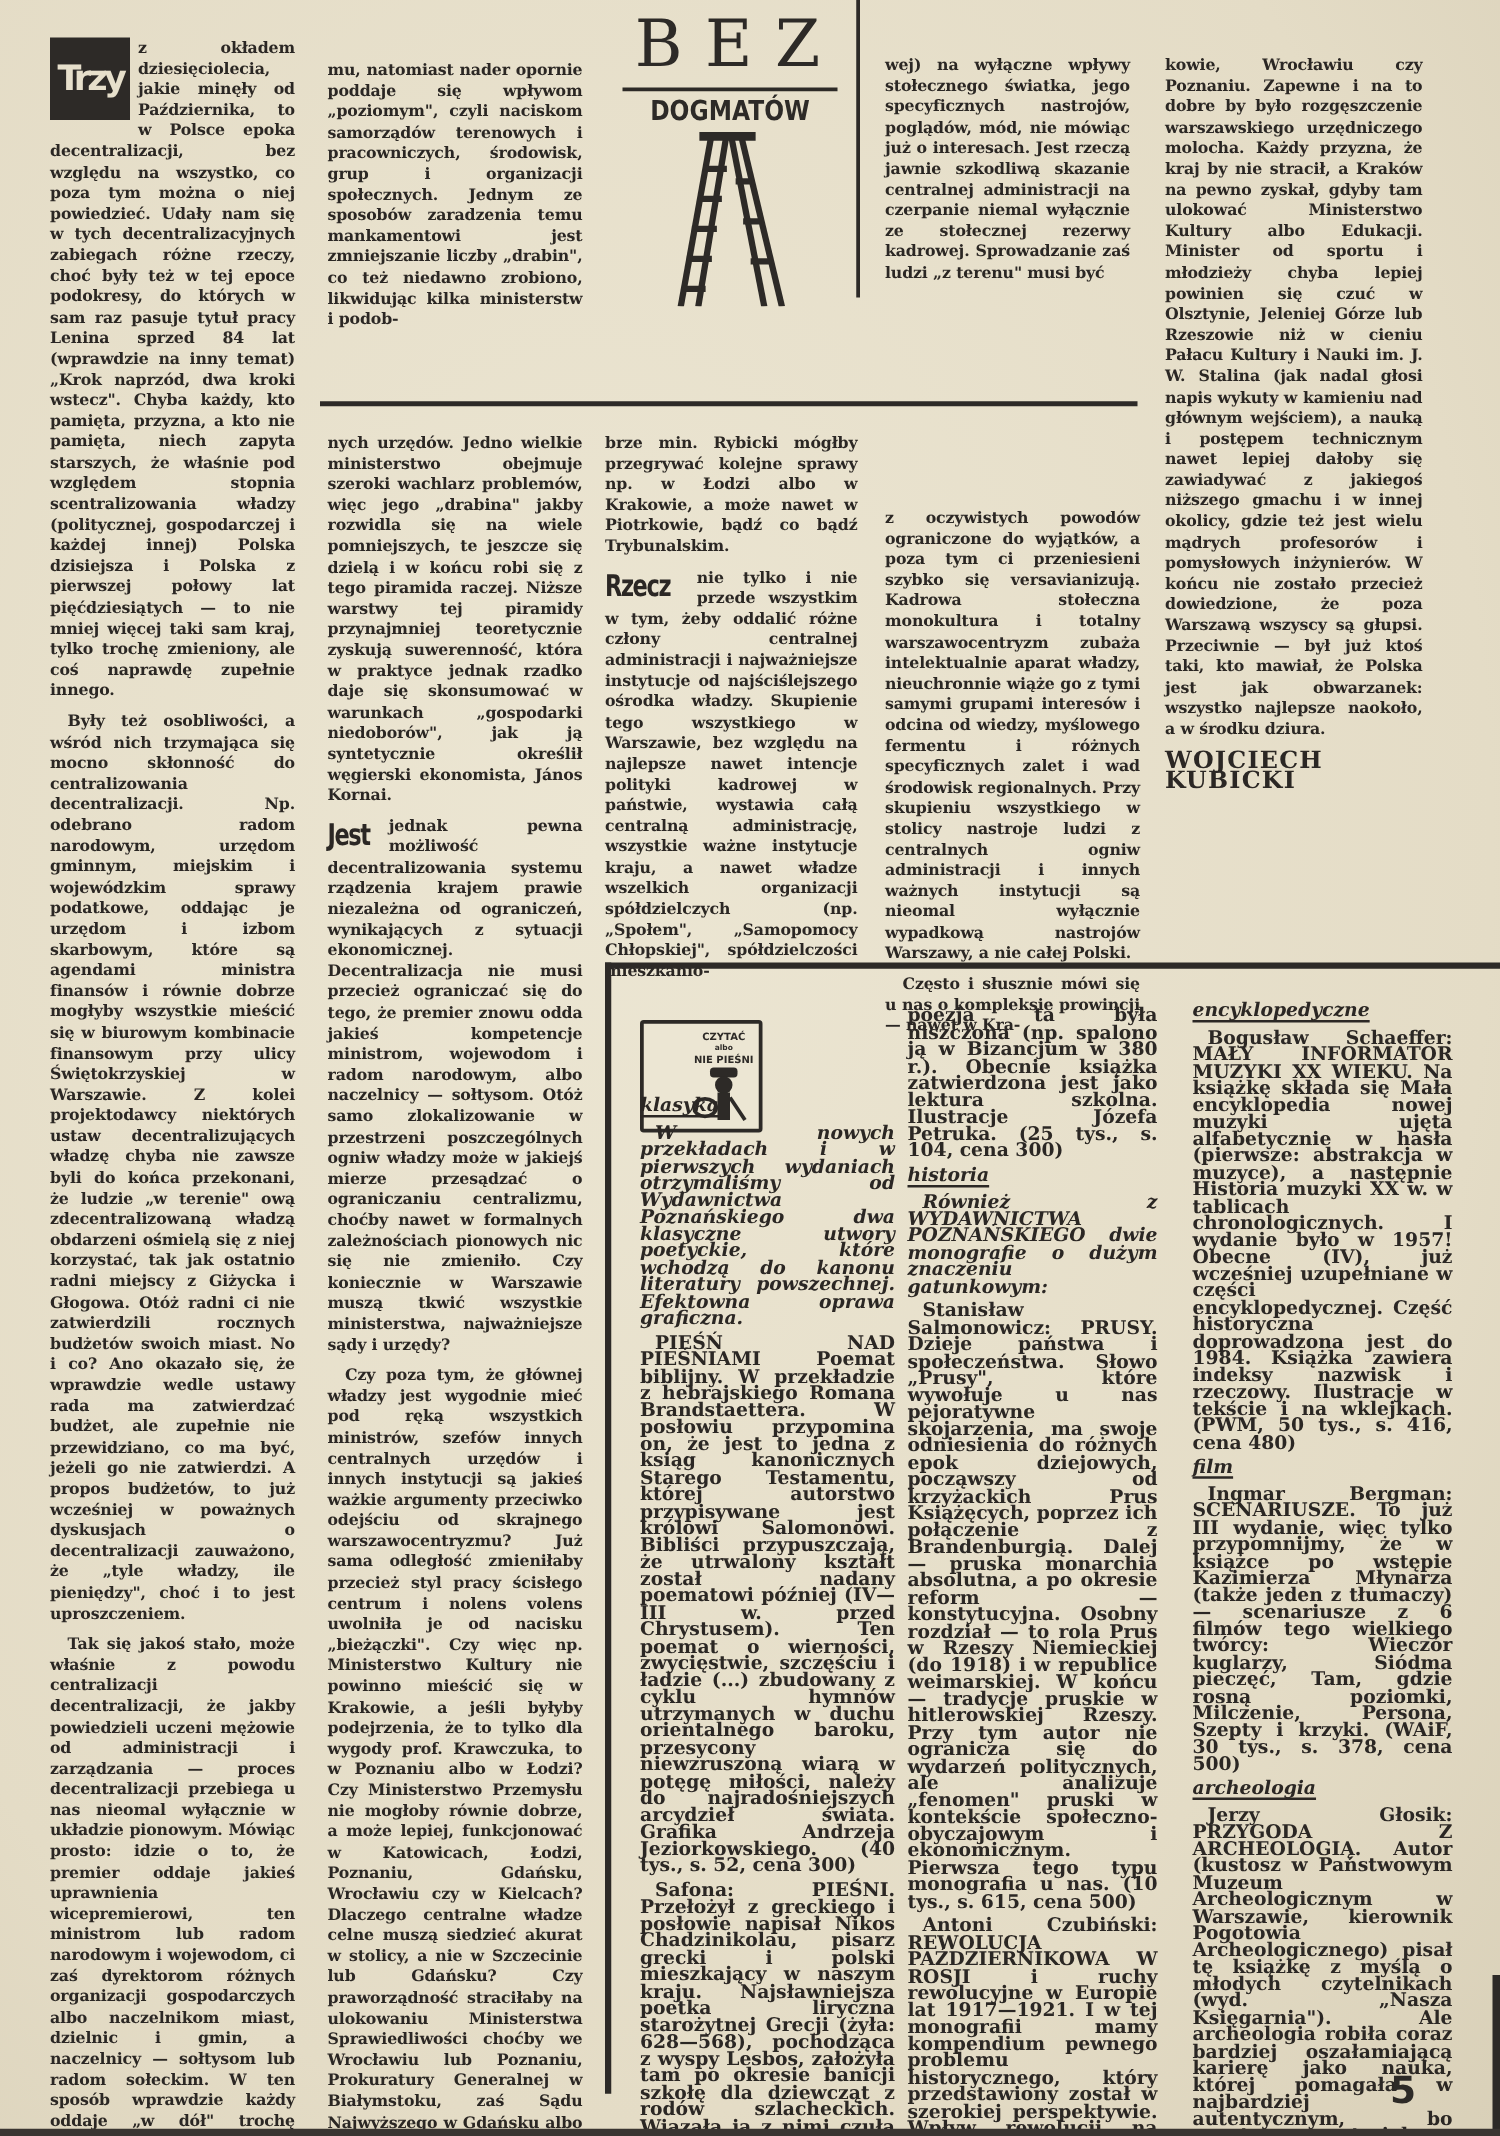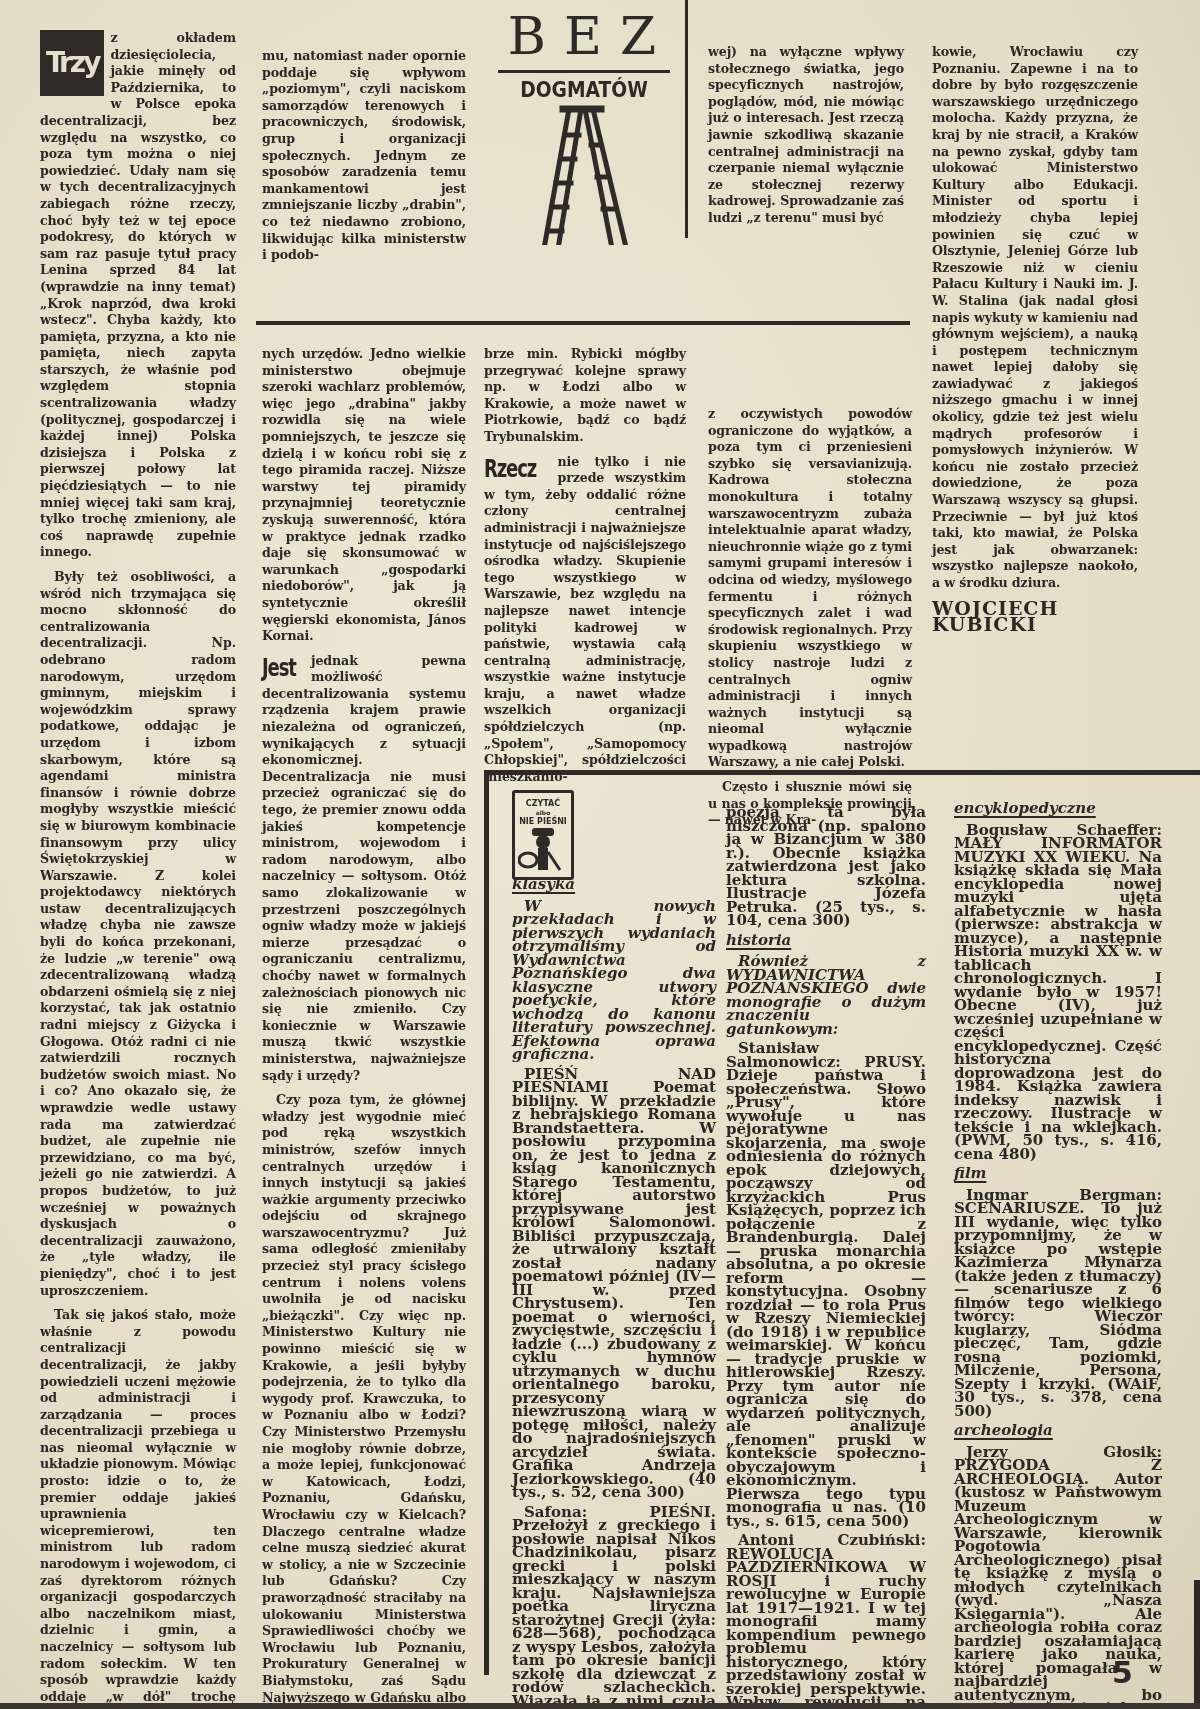--- a/index.html
+++ b/index.html
@@ -30,8 +30,8 @@
   .byline{font-family:"DejaVu Serif",serif;font-weight:bold;font-size:19px;letter-spacing:1px;text-indent:0 !important;}
   .review-box{position:absolute;left:484px;top:770px;width:716px;height:900px;
        border-left:5px solid #2d2a27;border-top:5px solid #2d2a27;}
-  .reading-logo{position:absolute;left:512px;top:790px;width:56px;height:84px;border:3px solid #2d2a27;
-       border-radius:3px;background:#ece6d3;}
+  .reading-logo{position:absolute;left:512px;top:816px;width:56px;height:84px;border:3px solid #2d2a27;
+       border-radius:3px;background:#ece6d3;padding-left:36px;}
   .reading-logo .txt{font-family:"DejaVu Sans",sans-serif;font-weight:bold;font-size:8px;line-height:9px;
        text-align:center;color:#2d2a27;padding-top:6px;}
   .rcol{position:absolute;font-size:15px;line-height:13.5px;text-align:justify;font-weight:bold;

